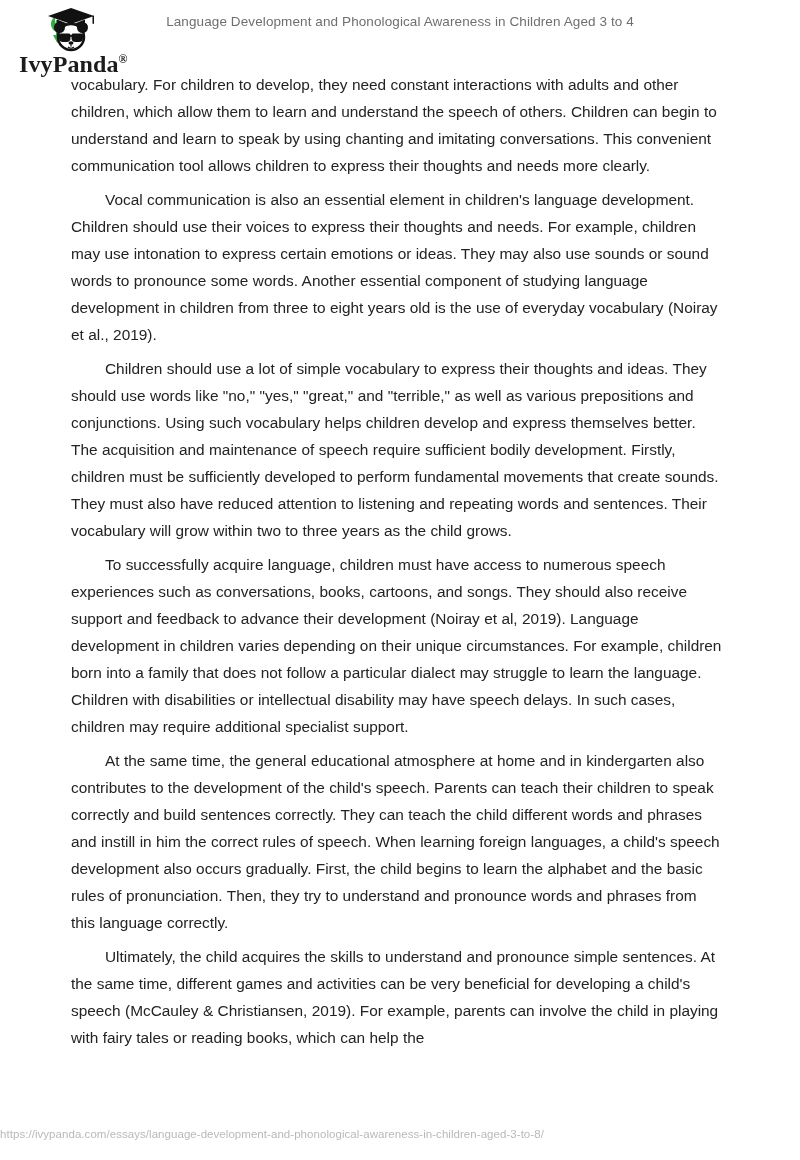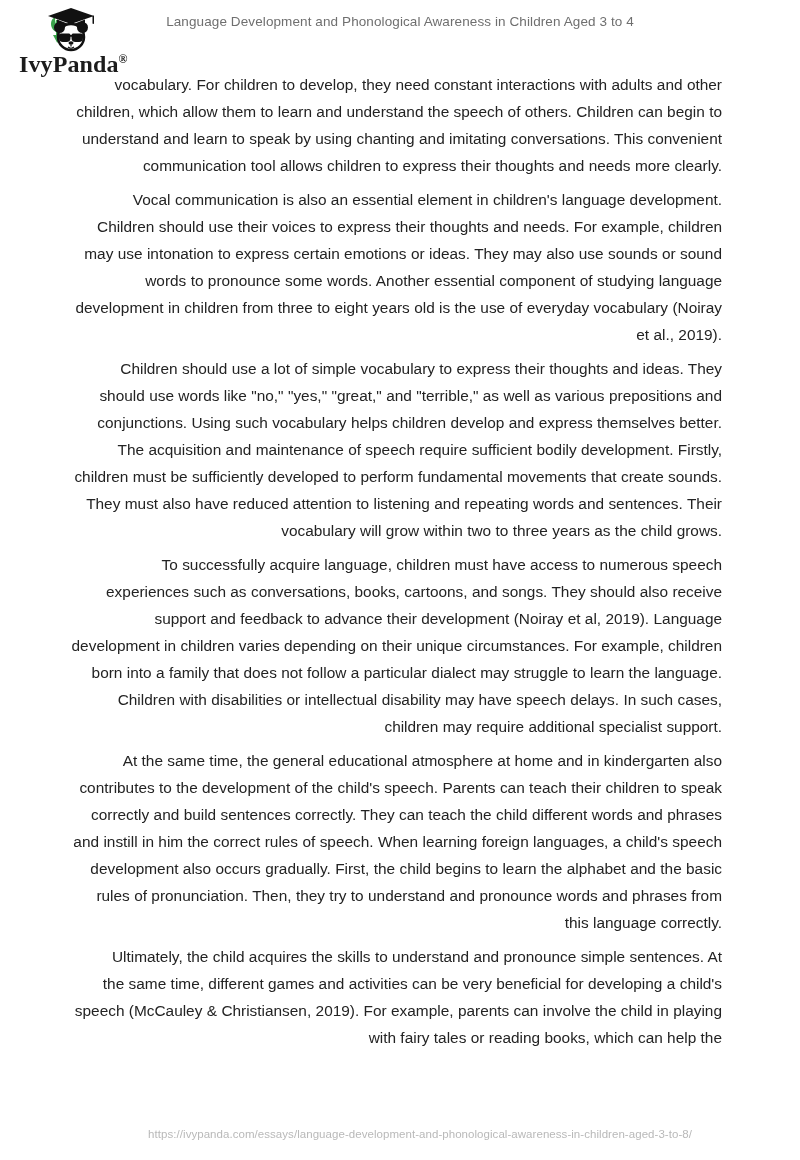--- a/index.html
+++ b/index.html
@@ -95,7 +95,7 @@
     font-size: 15.4px;
     line-height: 27px;
     color: #232323;
-    text-align: right;
+    text-align: left;
     word-spacing: 0.1px;
   }
 

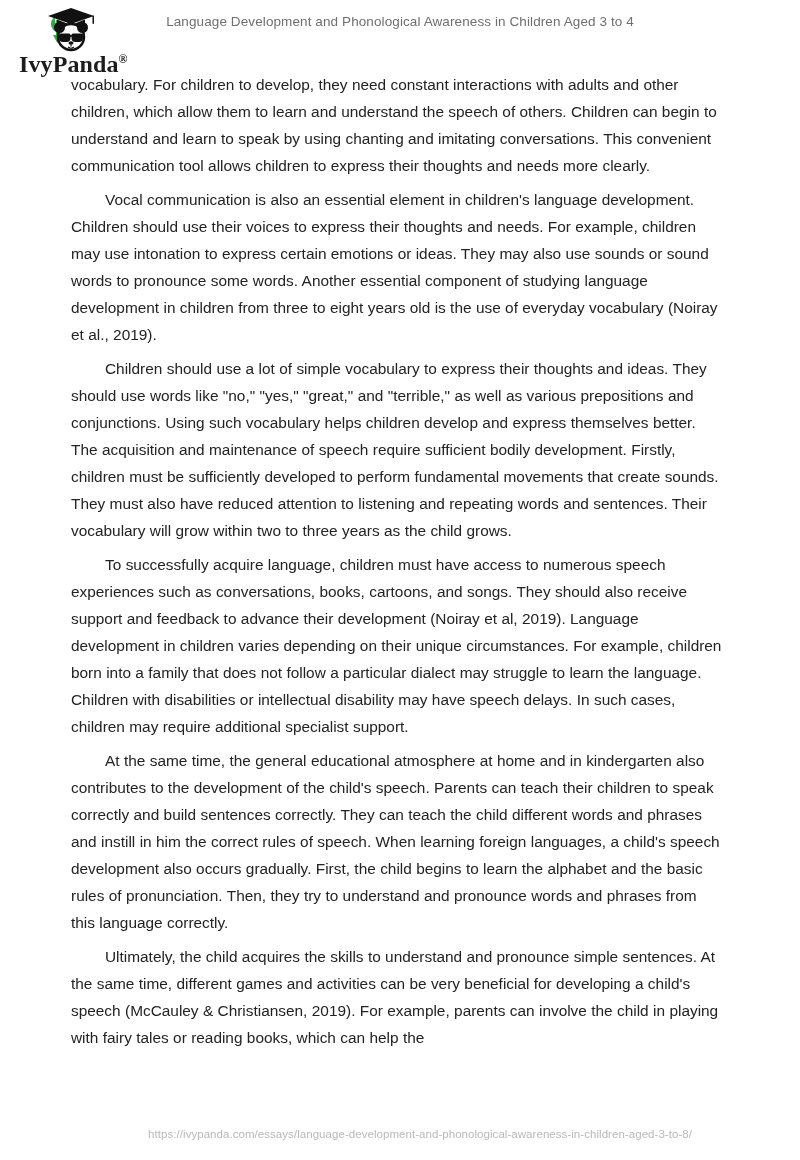--- a/index.html
+++ b/index.html
@@ -109,7 +109,7 @@
     left: 0;
     bottom: 18px;
     width: 692px;
-    text-align: right;
+    text-align: left;
   }
 
   .footer-url {

